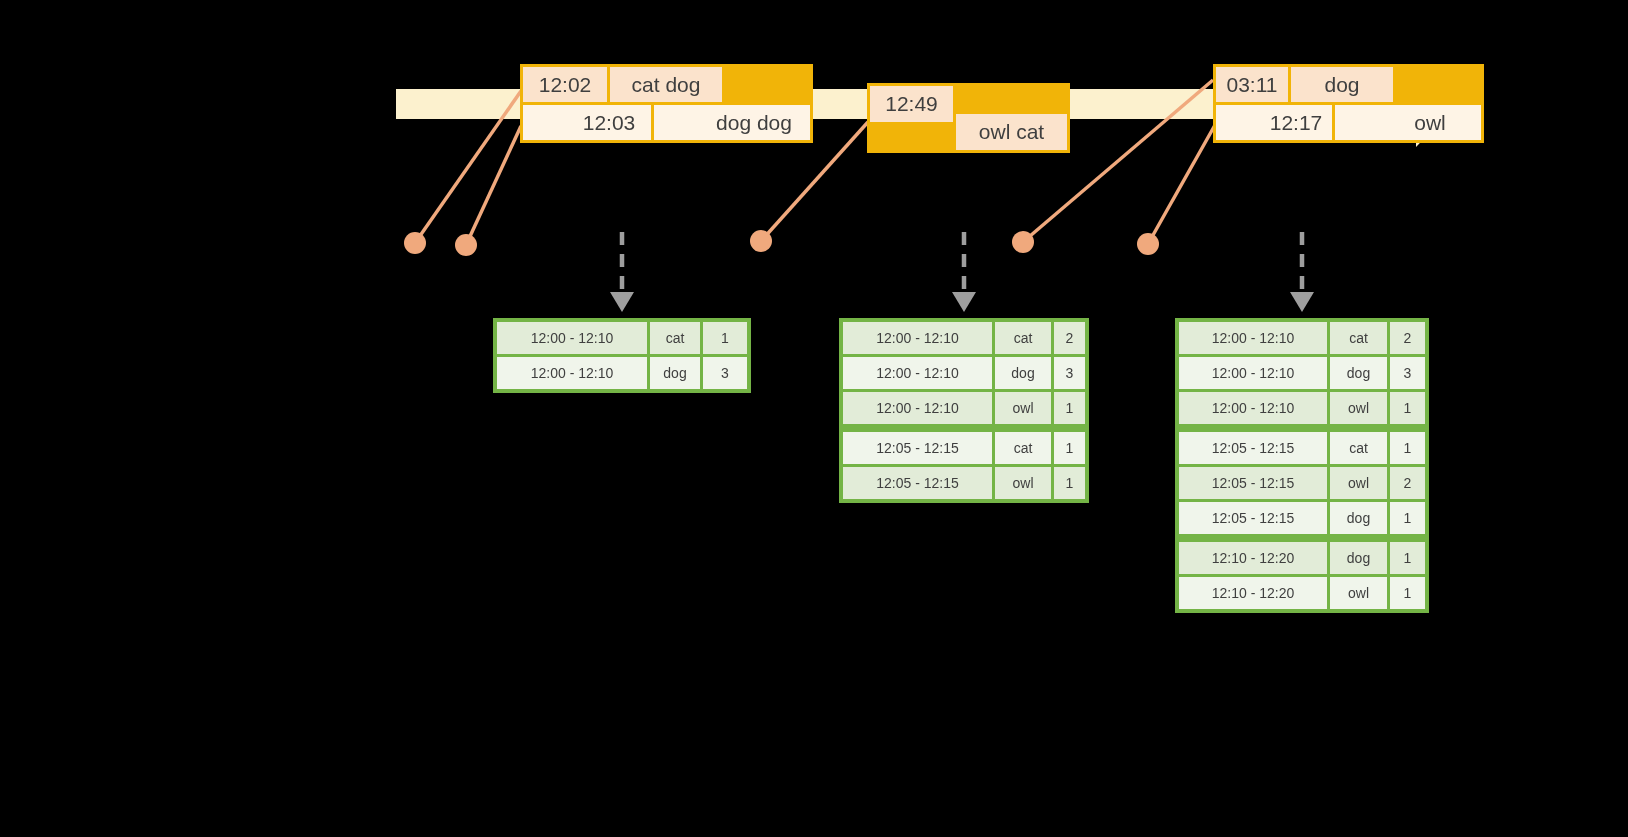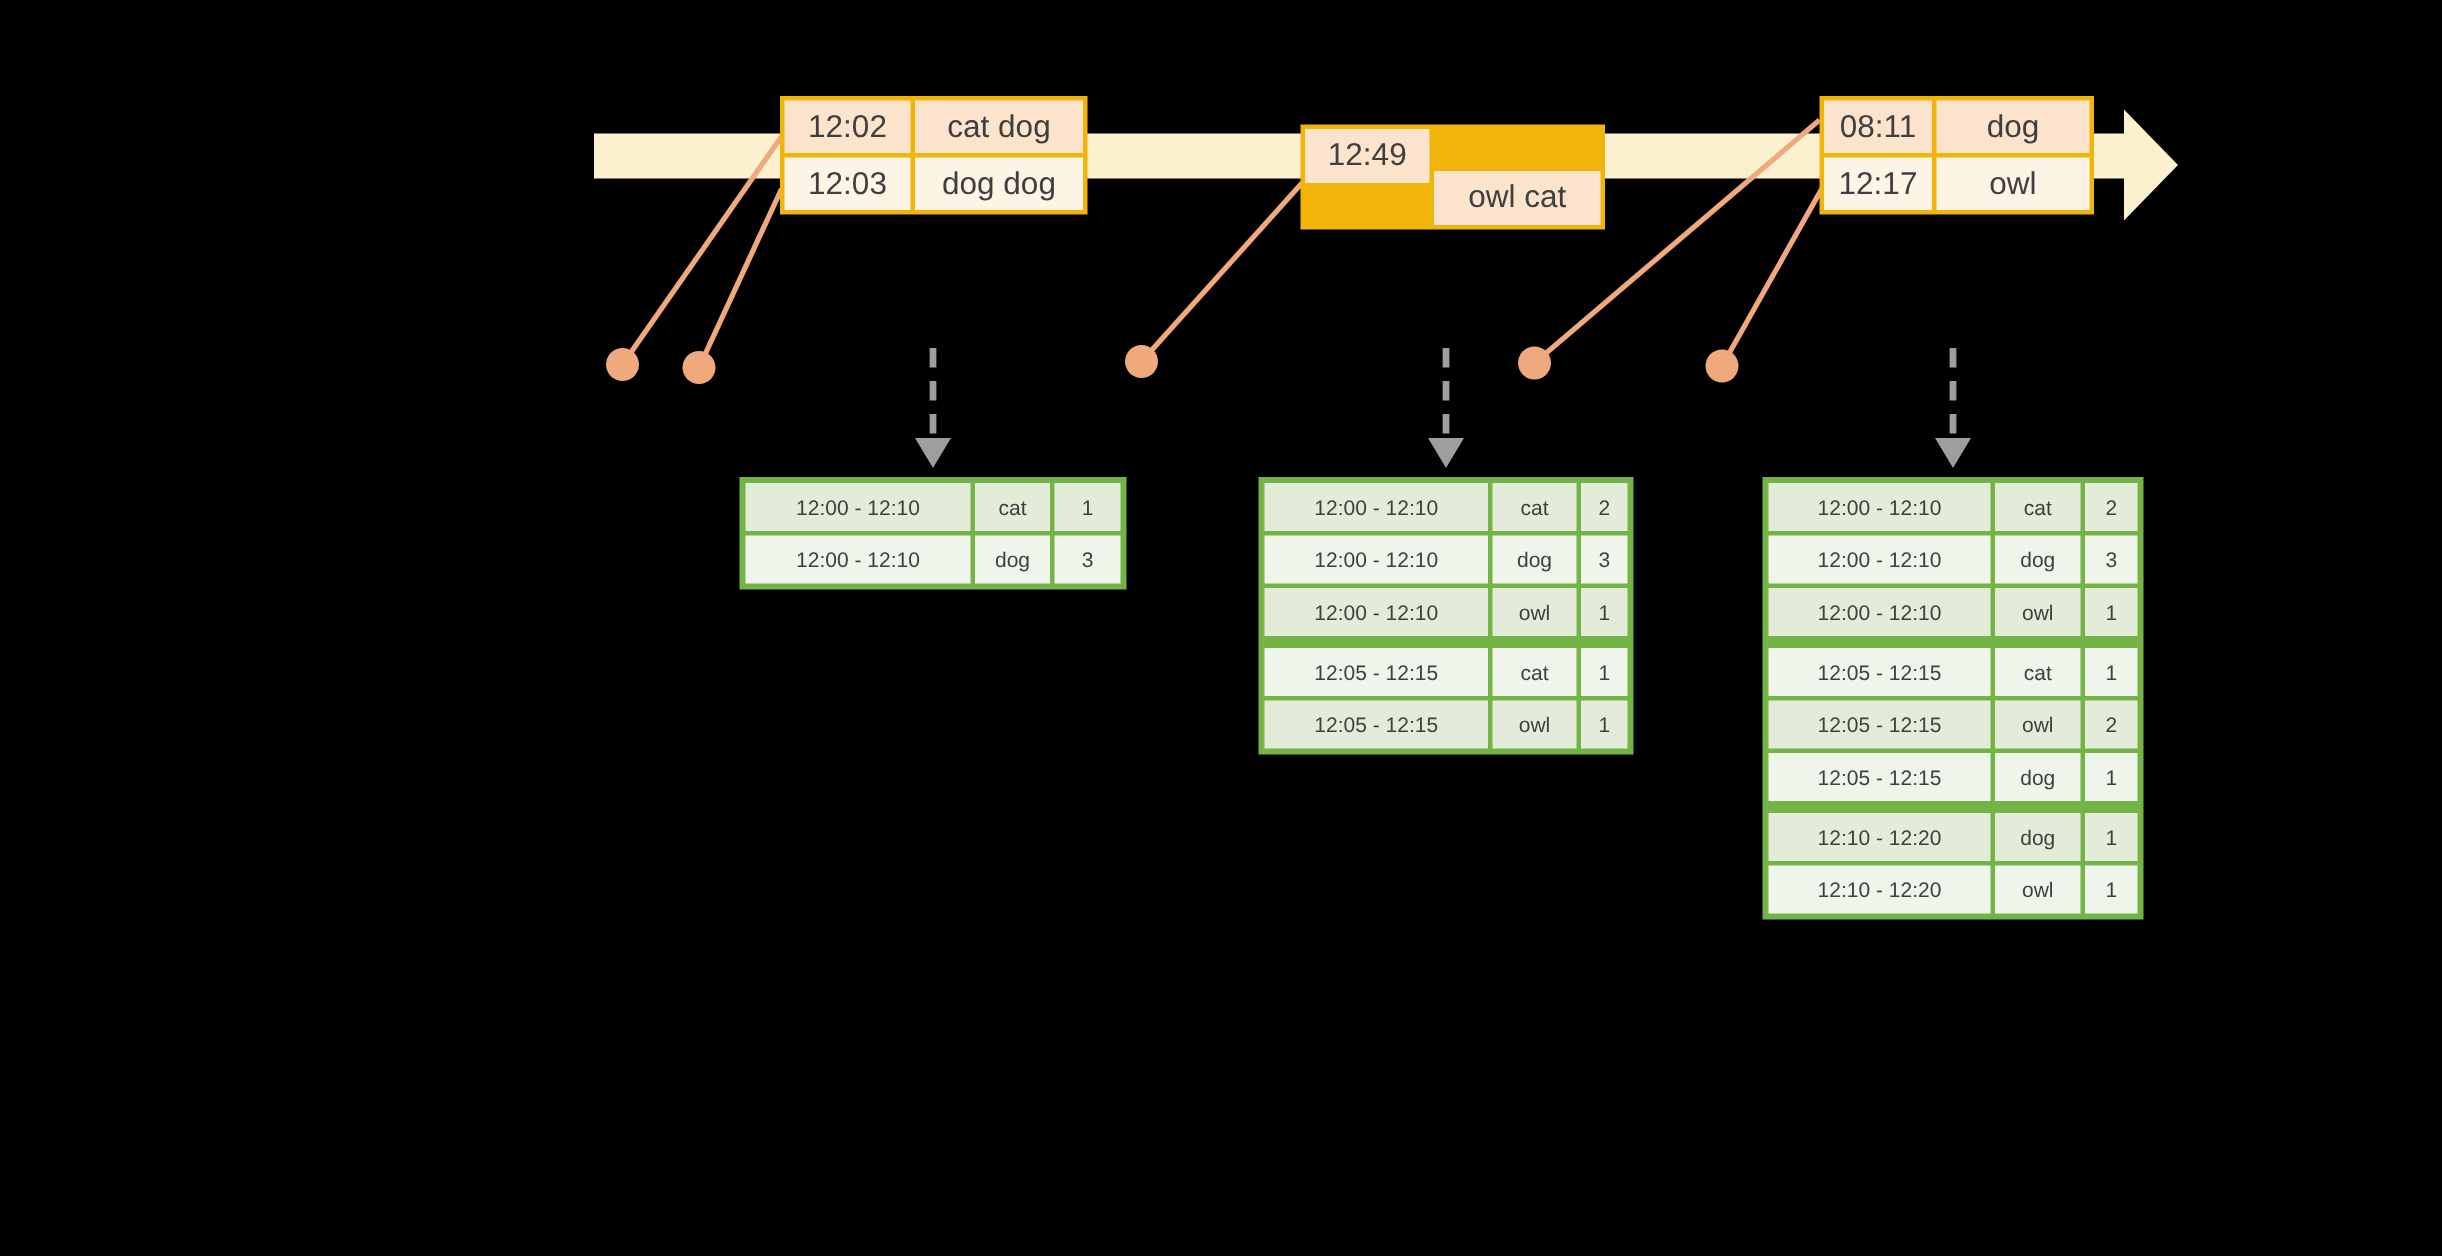--- a/index.html
+++ b/index.html
@@ -121,7 +121,7 @@
   <div class="event-table" id="evt3">
 
       <div class="event-row row-odd">
-        <div class="cell time">08:11</div>
+        <div class="cell time">03:11</div>
         <div class="cell words">dog</div>
       </div>
 

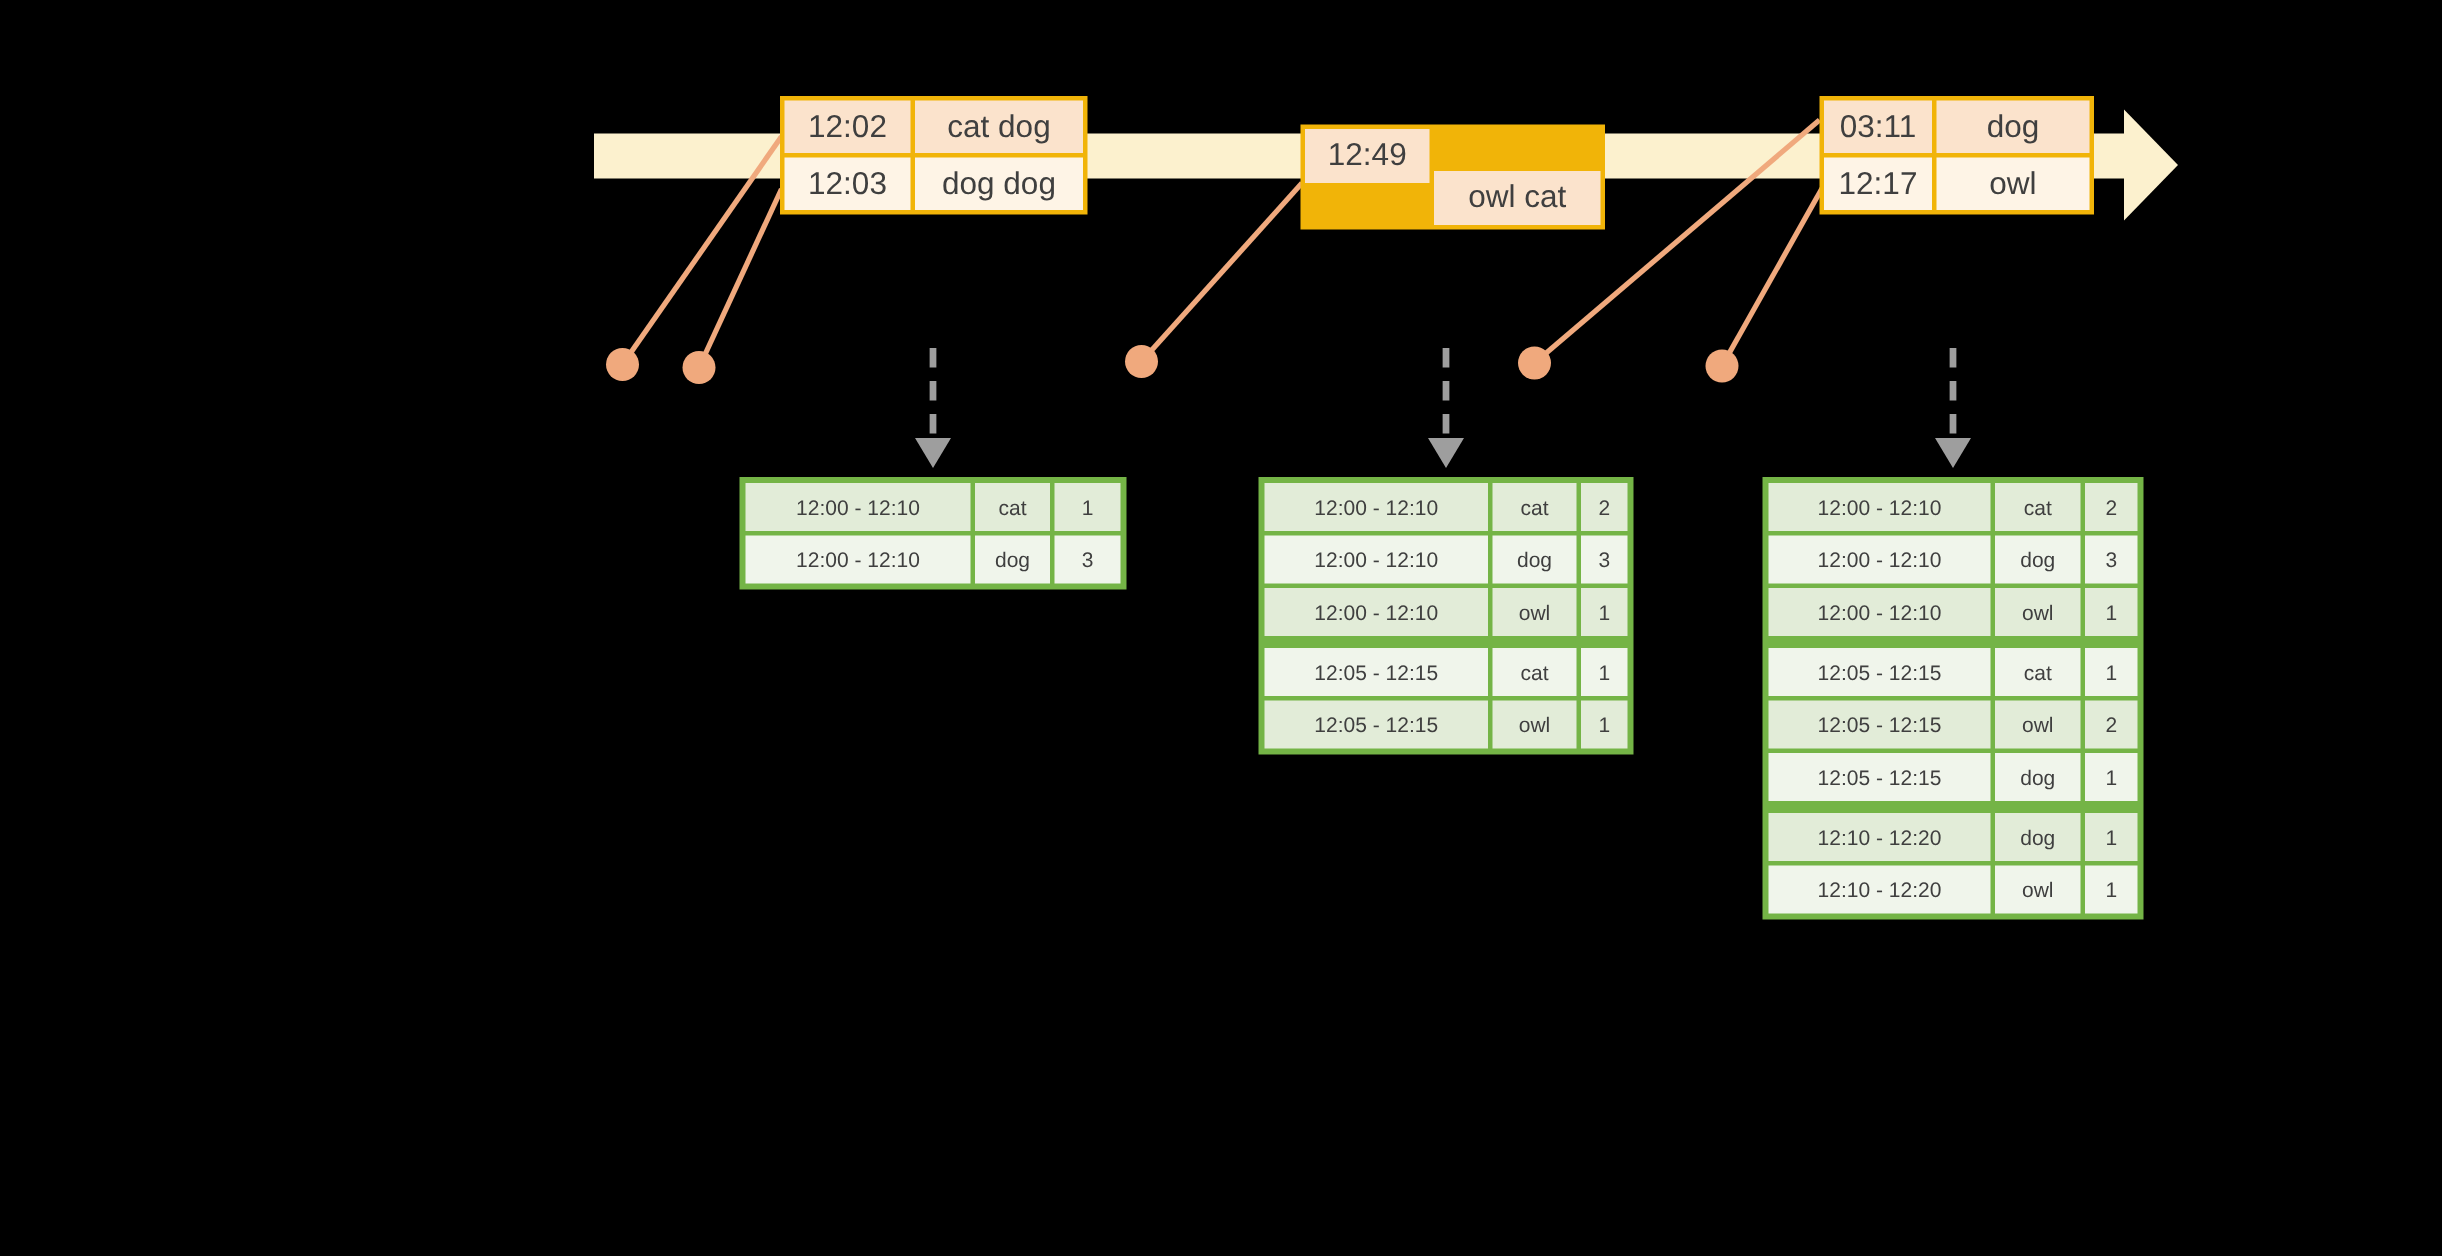--- a/index.html
+++ b/index.html
@@ -39,7 +39,7 @@
     font-size:21px;color:var(--text);
   }
   .event-row.row-odd .cell{background:var(--event-row-peach);}
-  .event-row.row-even .cell{background:var(--event-row-cream);}
+  .event-row.row-even .cell{background:var(--event-row-cream);padding-left:44px;}
   #evt1 .time{width:84px;} #evt1 .words{width:112px;text-align:center;}
   #evt2 .time{width:83px;} #evt2 .words{width:111px;margin-top:28px;}
   #evt2 .cell{height:36px;}

